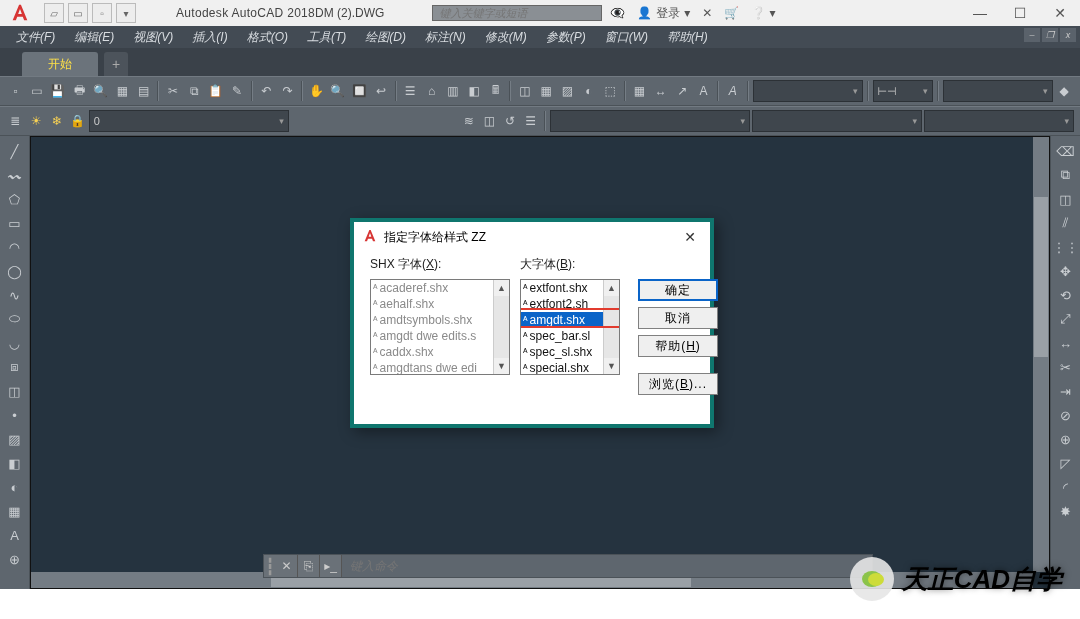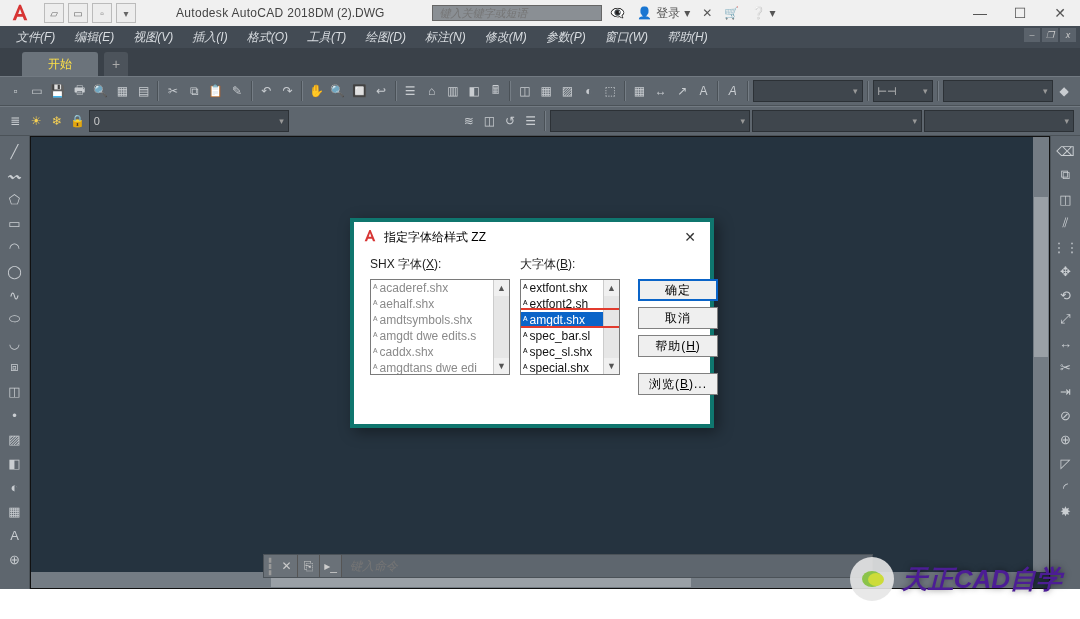--- a/index.html
+++ b/index.html
@@ -78,7 +78,7 @@
   .dlg-foot{grid-column:1 / span 3;margin-top:4px;color:#222;font-size:12px;}
 
   
-  .watermark{position:absolute;right:18px;bottom:18px;display:flex;align-items:center;gap:8px;color:#4c1d95;font-size:26px;font-weight:bold;font-style:italic;text-shadow:0 0 6px rgba(0,0,0,.5);}
+  .watermark{position:absolute;right:18px;bottom:18px;display:flex;align-items:center;gap:8px;color:#000000;font-size:26px;font-weight:bold;font-style:italic;text-shadow:0 0 6px rgba(0,0,0,.5);}
   .watermark .wx{width:44px;height:44px;border-radius:50%;background:rgba(230,230,230,.9);display:flex;align-items:center;justify-content:center;position:relative;}
   .watermark .bubble{width:20px;height:16px;background:#8bc34a;border-radius:50% 50% 50% 50%;position:relative;}
   .watermark .bubble.b2{width:16px;height:13px;background:#cddc39;position:absolute;left:18px;top:16px;}

